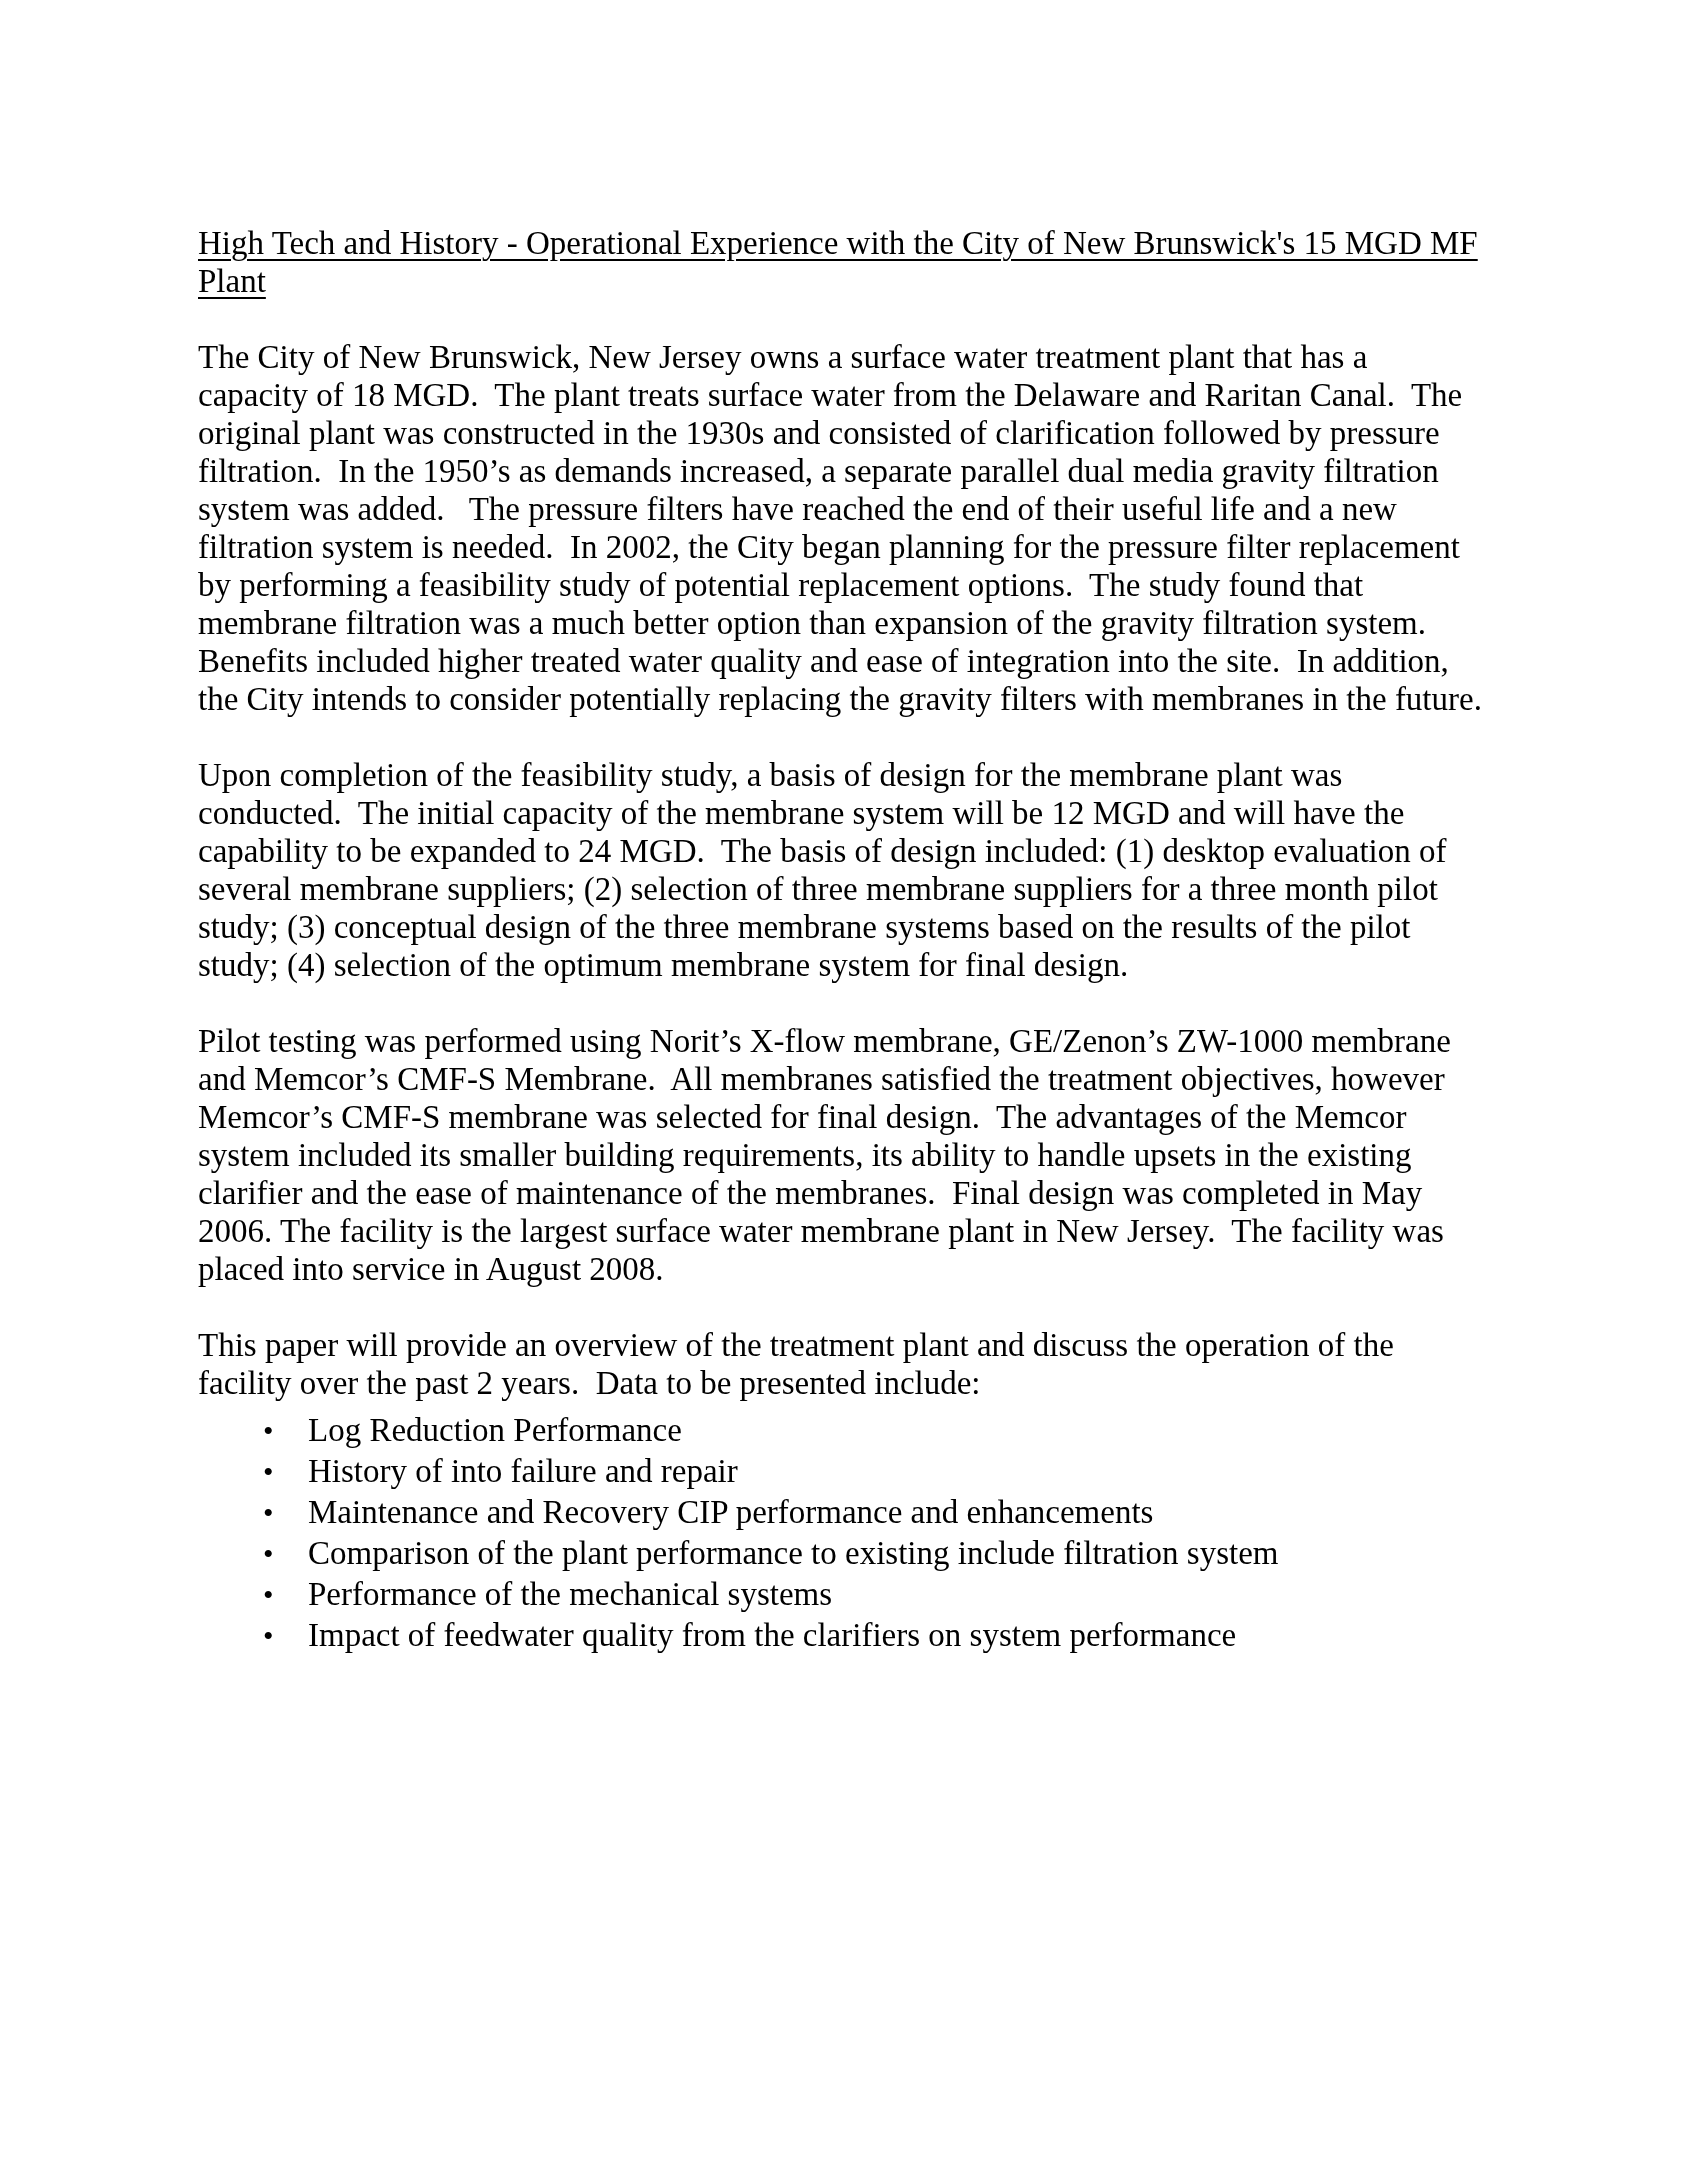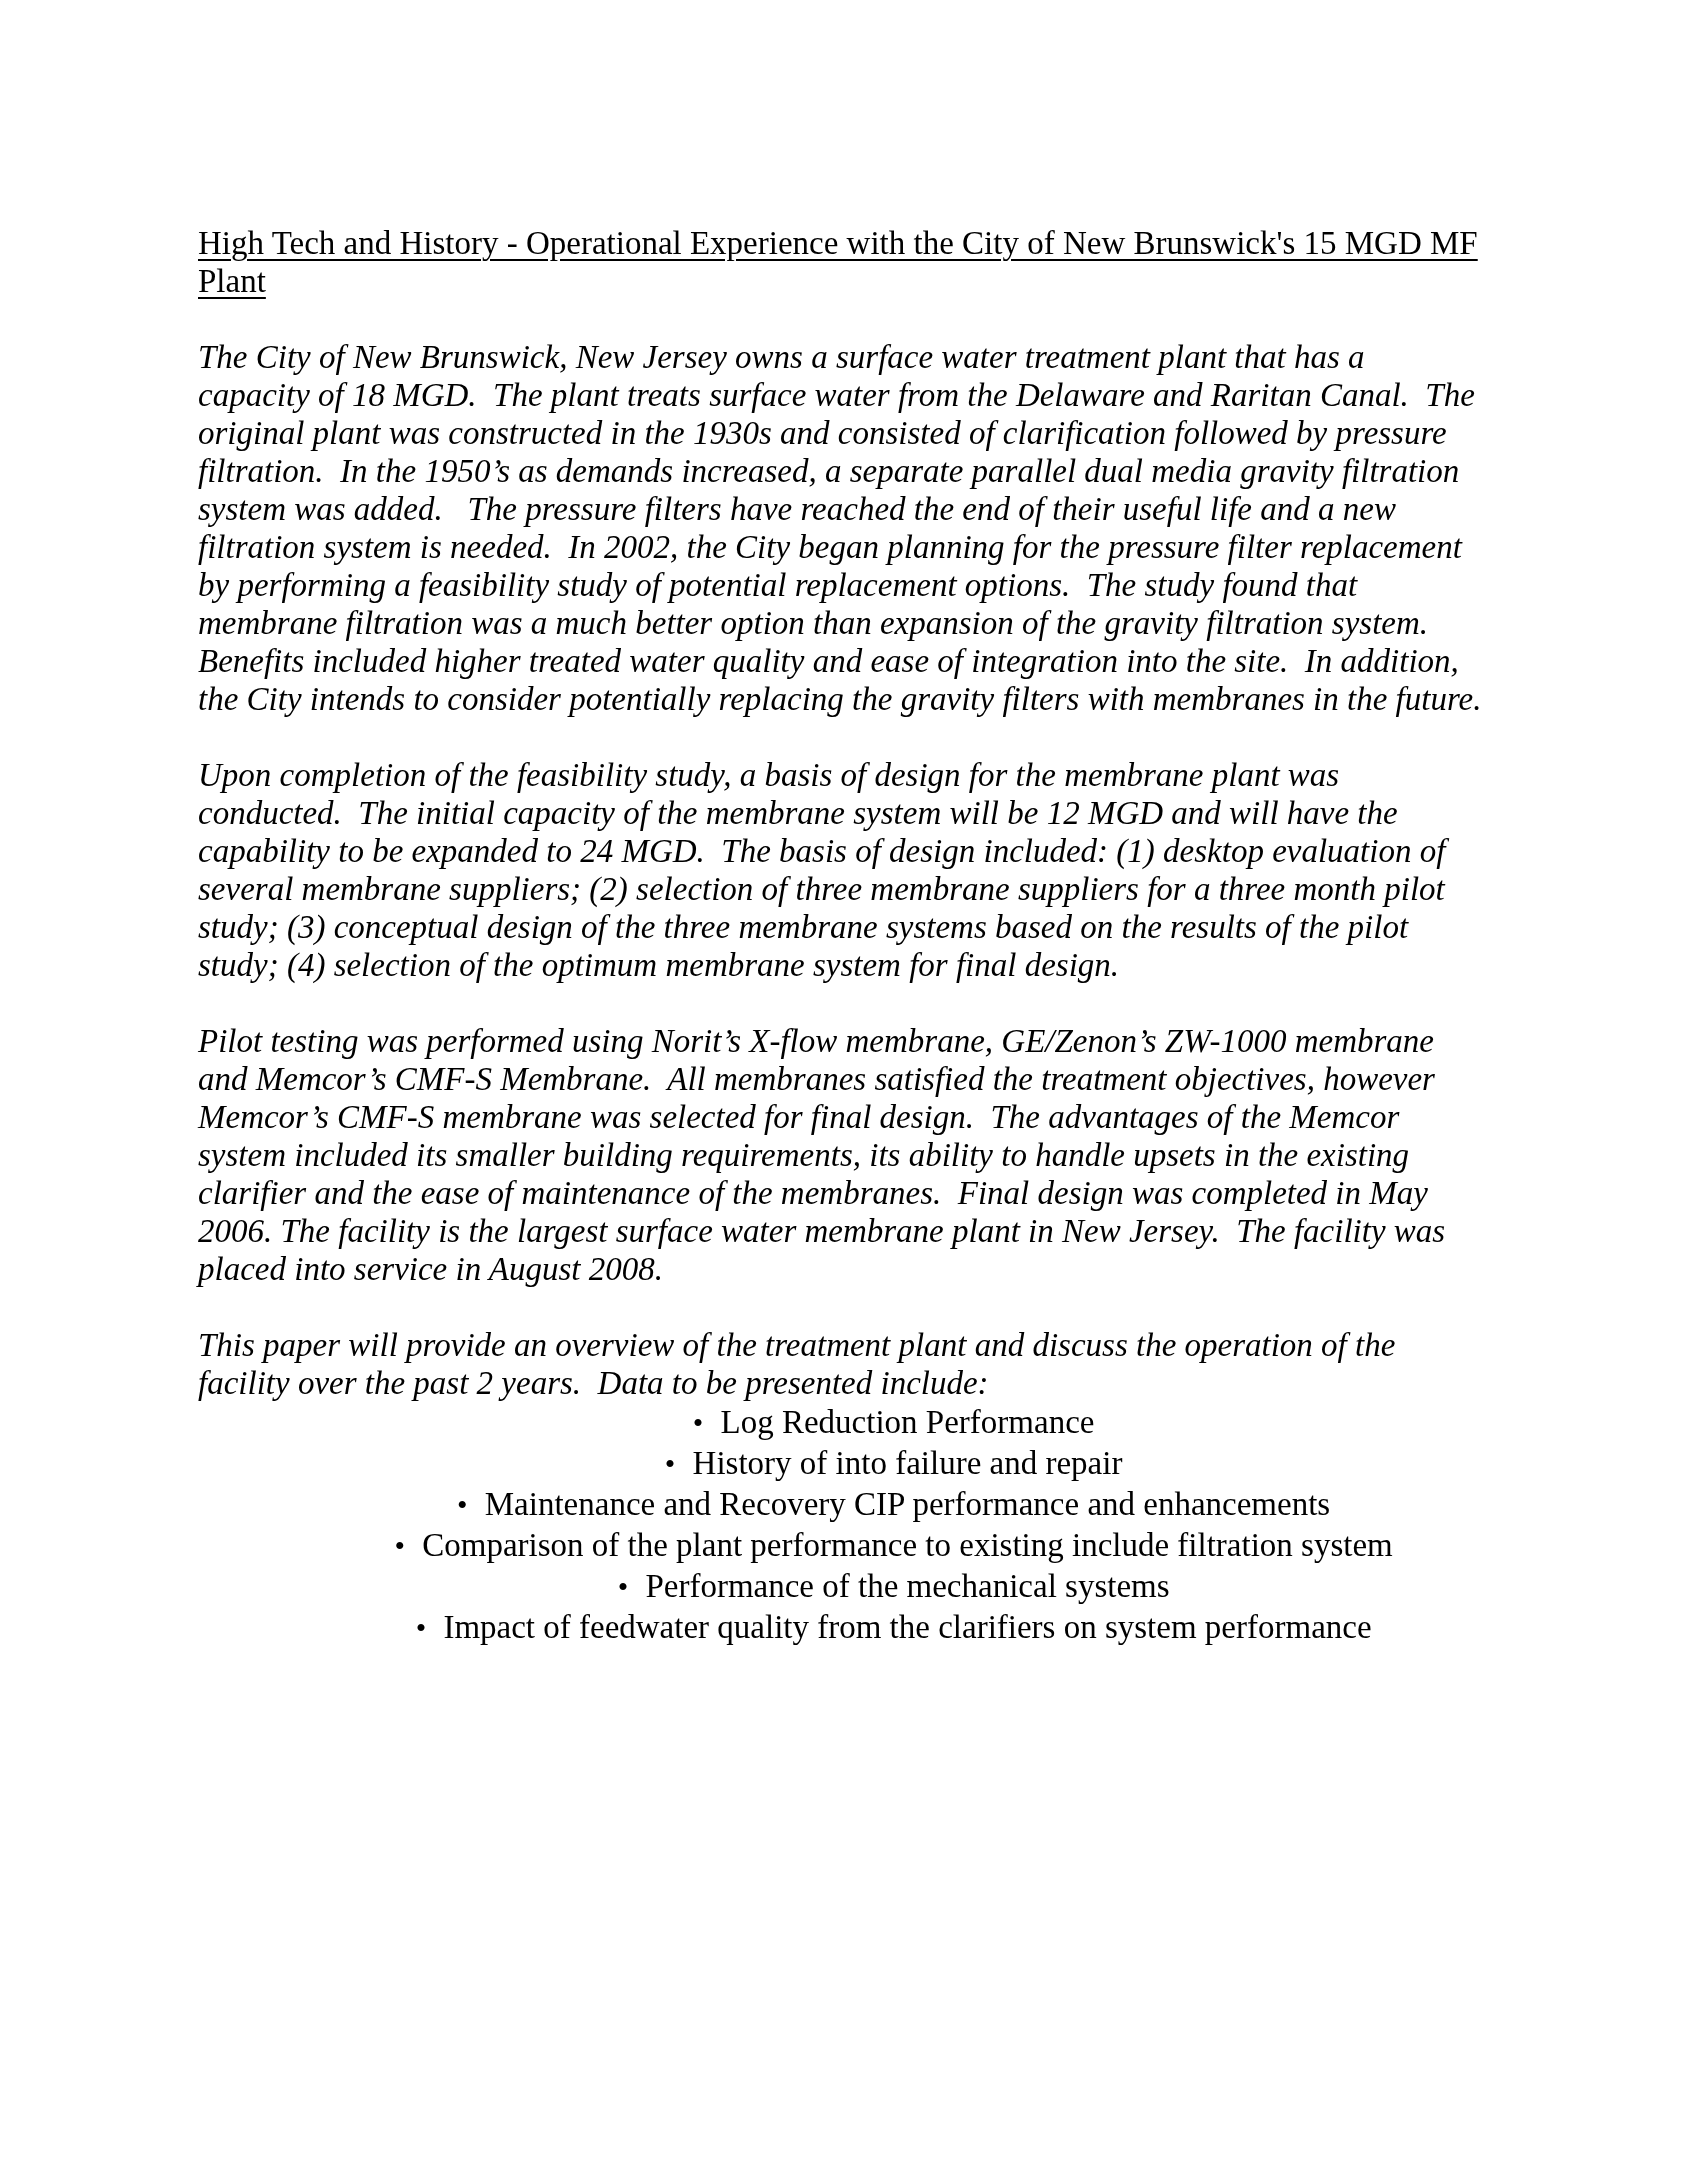--- a/index.html
+++ b/index.html
@@ -36,7 +36,6 @@
   .para {
     margin: 0 0 38px 0;
     white-space: pre-wrap;
-    font-style: italic;
   }
   .para.last {
     margin-bottom: 0;

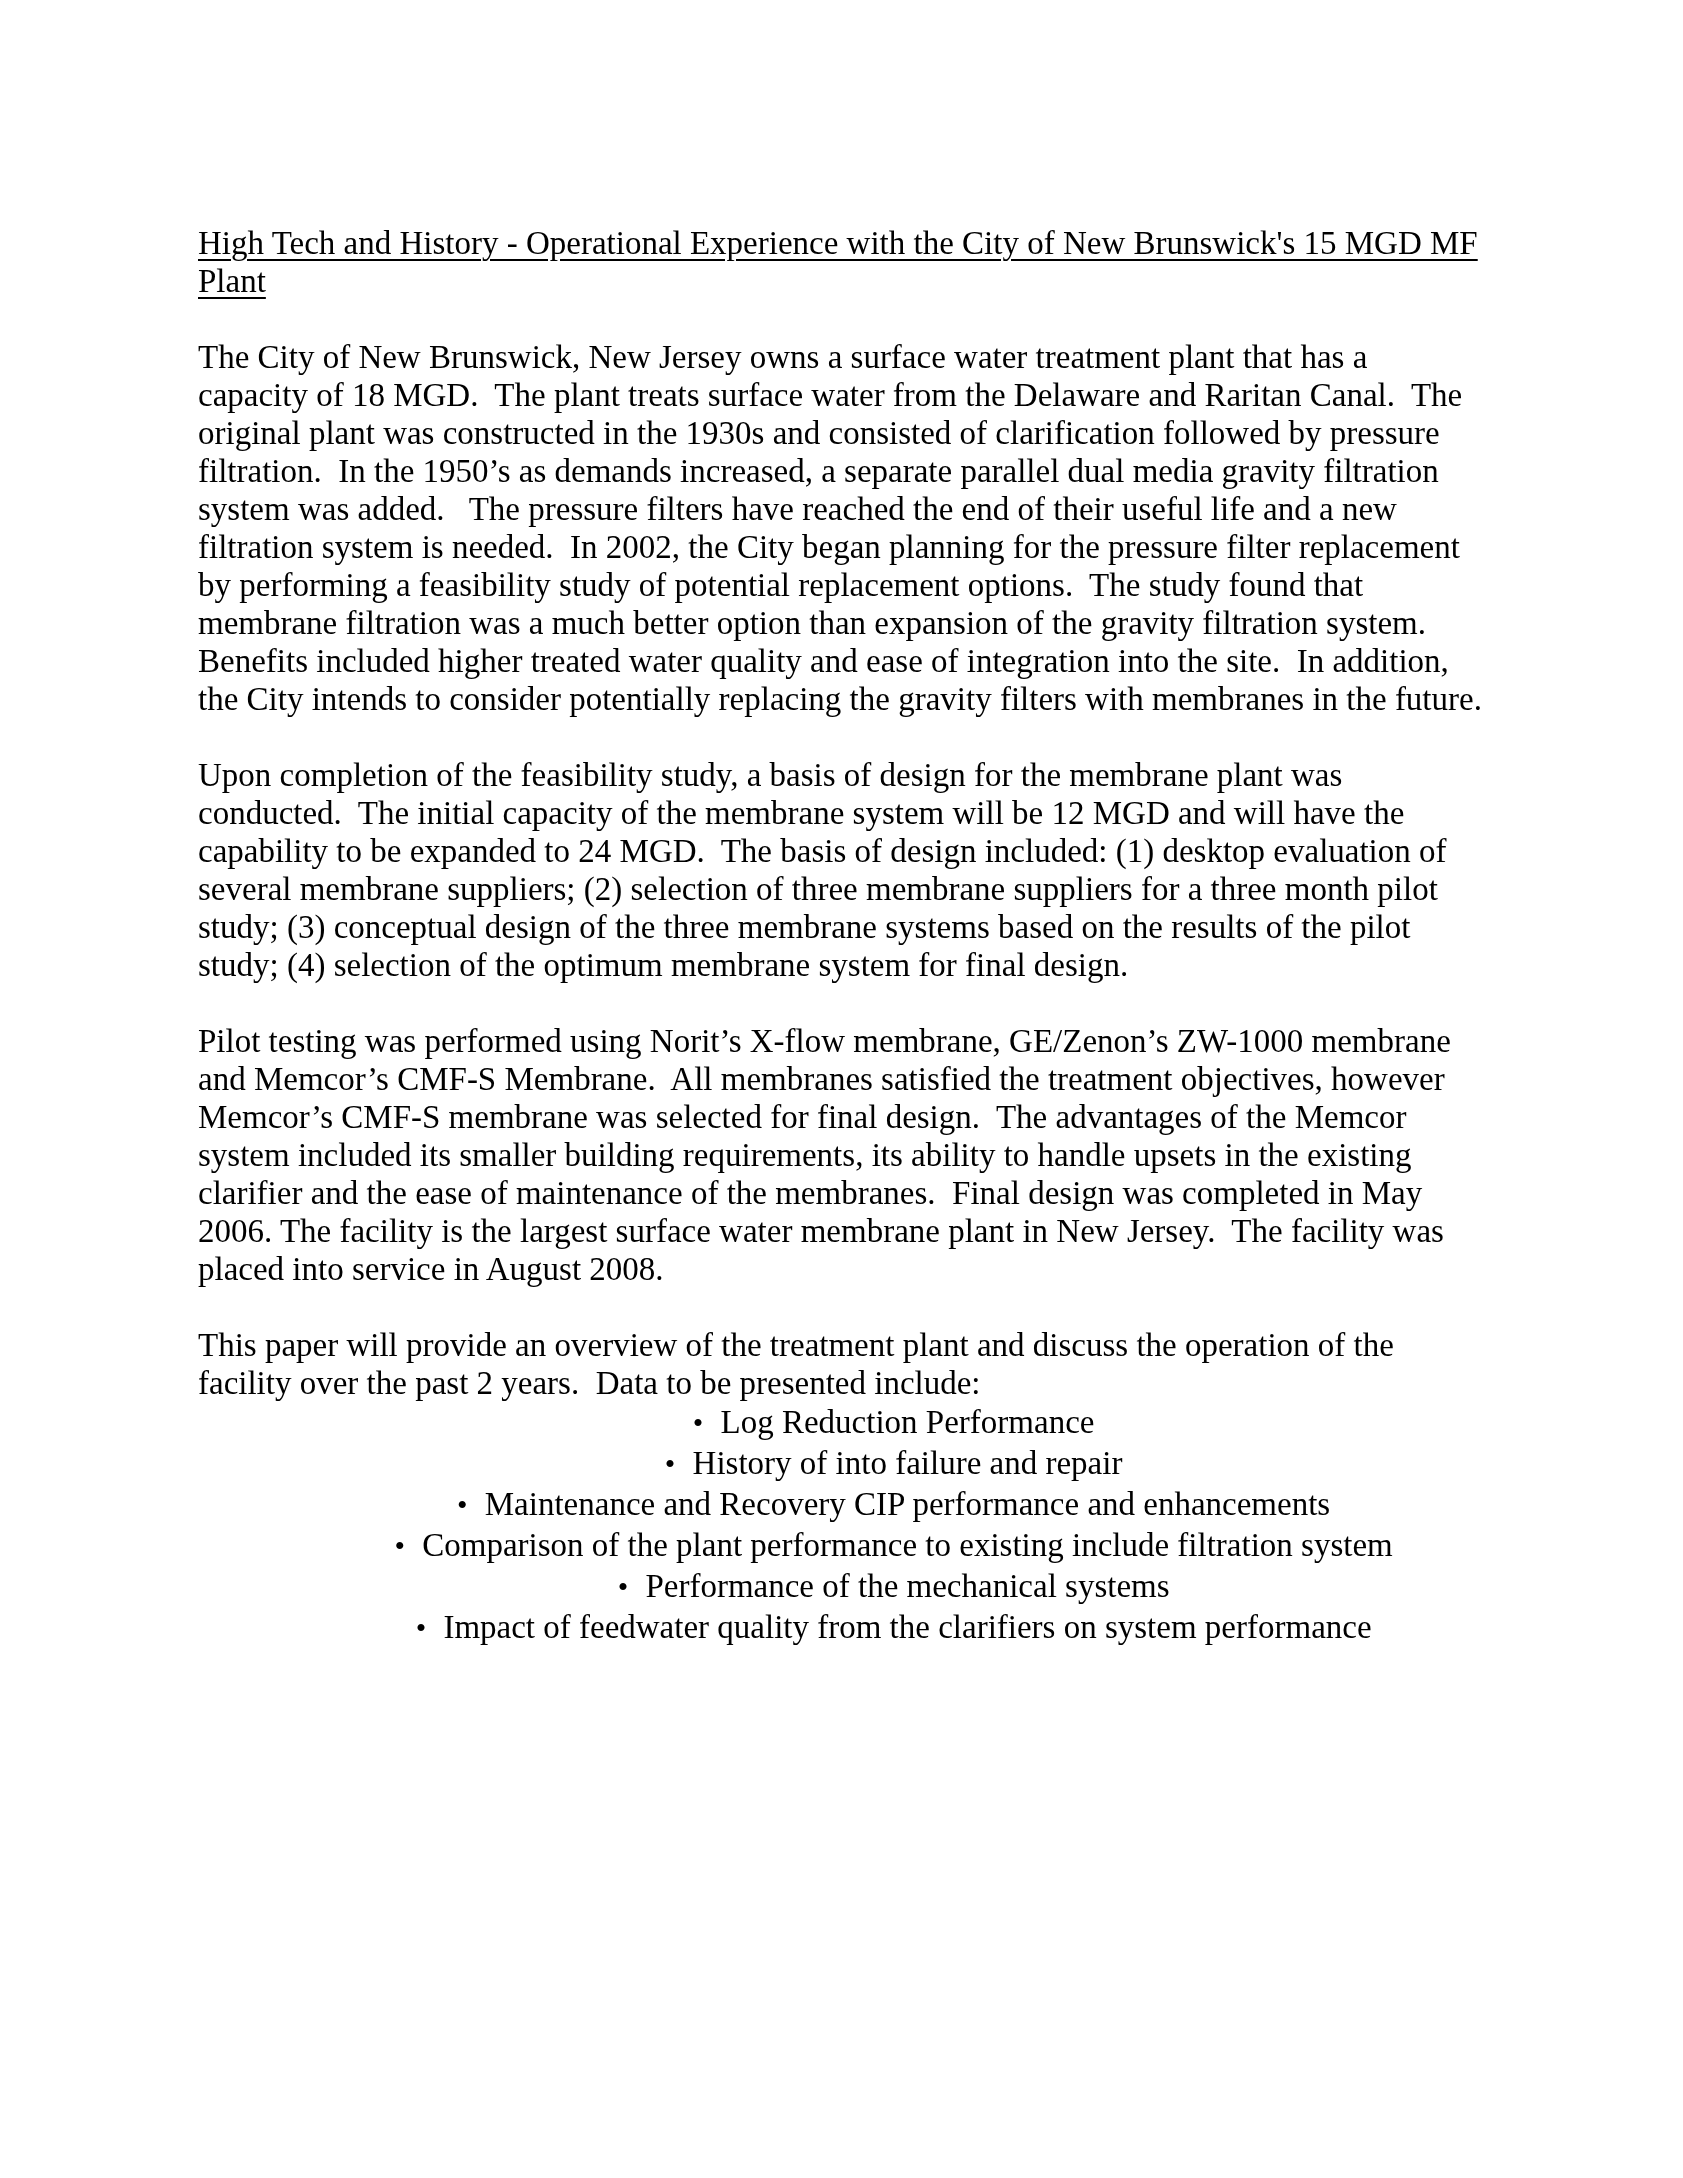--- a/index.html
+++ b/index.html
@@ -42,9 +42,8 @@
   }
   ul.bullets {
     list-style: none;
-    margin: 0;
+    margin: 8px;
     padding: 0;
-    text-align: center;
   }
   ul.bullets li {
     margin-left: 57px;

